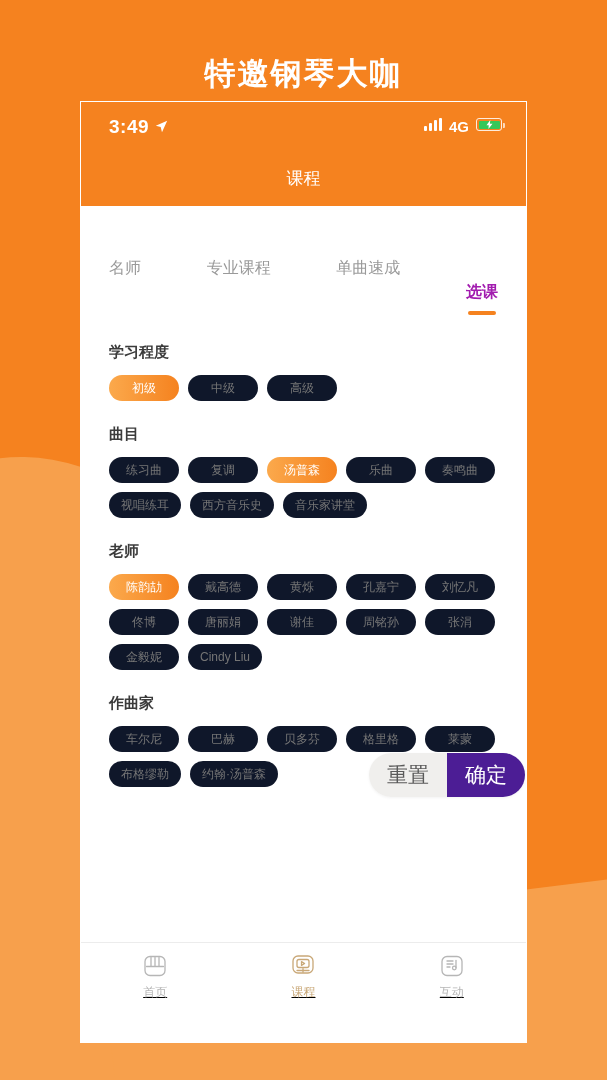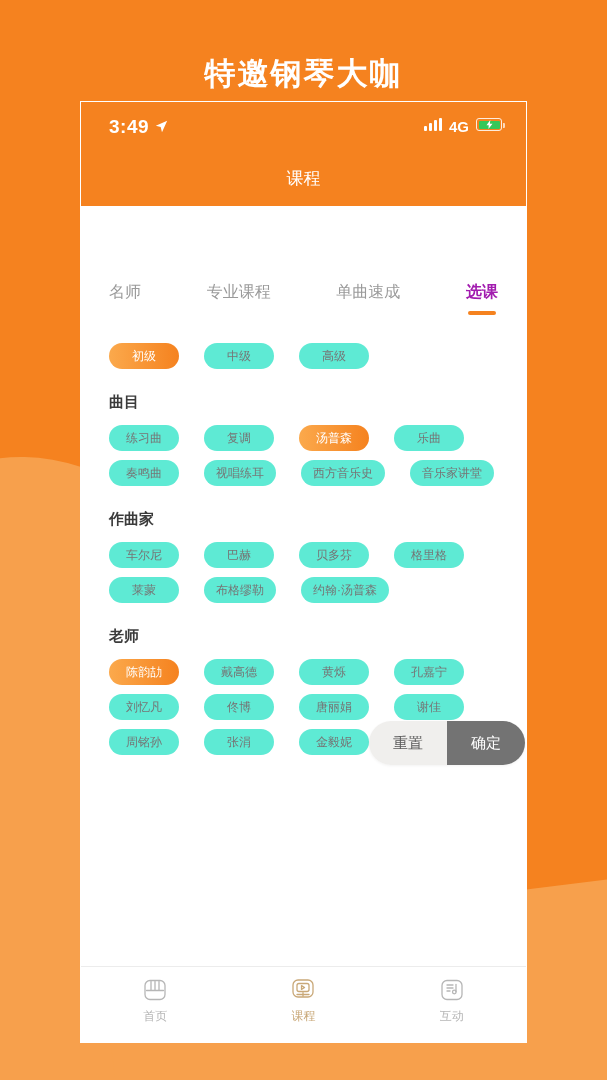--- a/index.html
+++ b/index.html
@@ -96,7 +96,7 @@
   }
   
   .tabs{
-    display:flex; align-items:flex-end;
+    display:flex; align-items:center;
     padding:28px 28px 0 28px;
     justify-content:space-between;
     flex:0 0 auto;

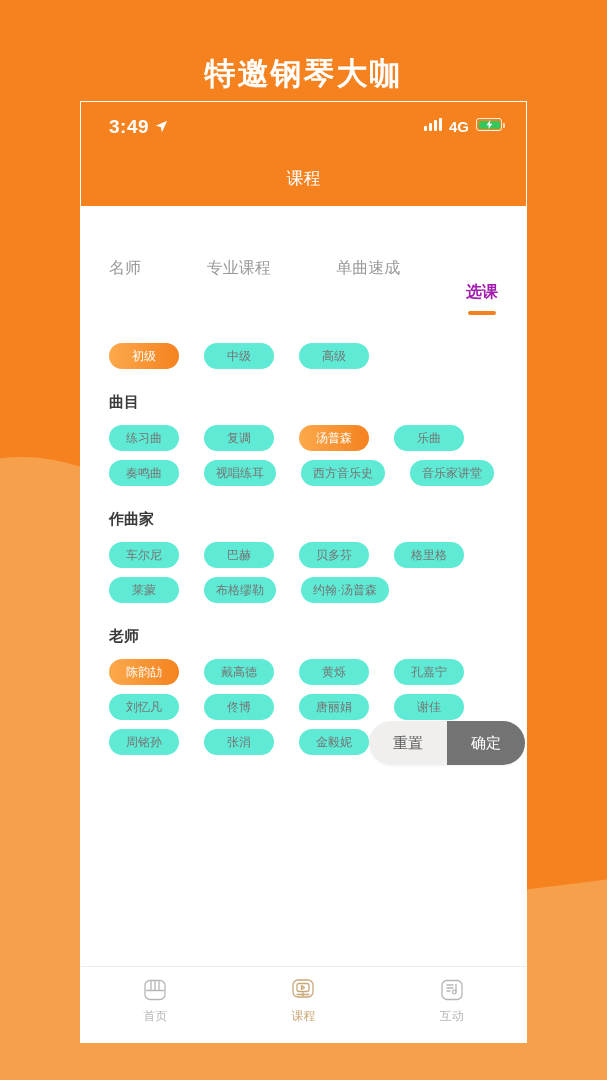--- a/index.html
+++ b/index.html
@@ -243,6 +243,7 @@
   <div class="filters">
     <div id="sections-host">
           <div class="section">
+            <div class="sec-title">学习程度</div>
             <div class="chips">
               <div class="chip sel">初级</div>
               <div class="chip">中级</div>

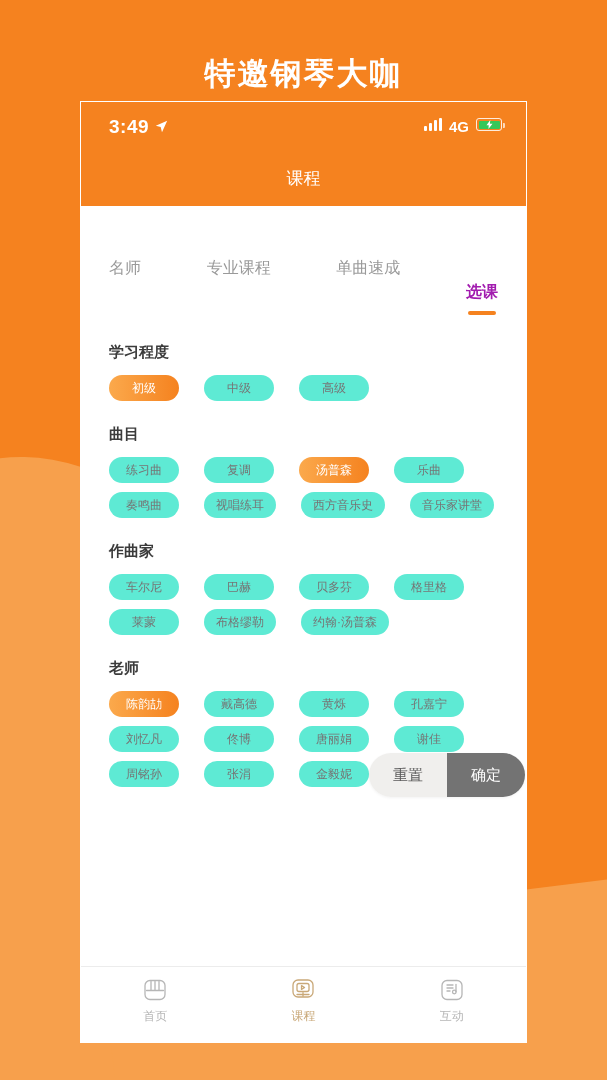--- a/index.html
+++ b/index.html
@@ -122,7 +122,7 @@
     font-size:15px; color:#3b3b3b; font-weight:bold;
     margin-bottom:13px;
   }
-  .chips{ display:flex; flex-wrap:wrap; gap:9px 25px; }
+  .chips{ display:flex; flex-wrap:wrap; gap:9px 9px; }
   .chip{
     background:#5eead4;
     color:#757575;

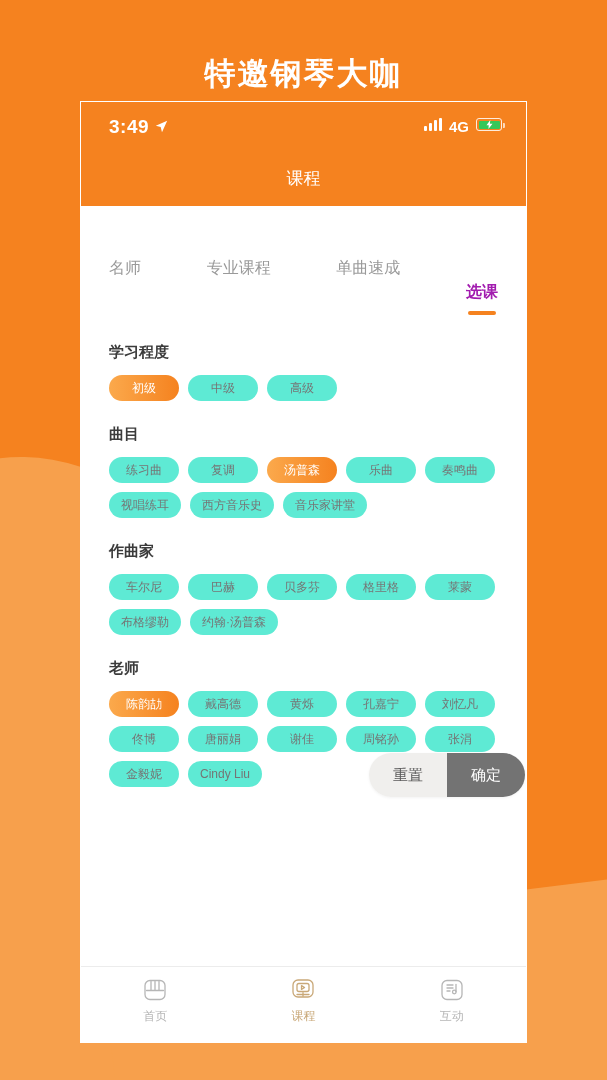--- a/index.html
+++ b/index.html
@@ -124,7 +124,7 @@
   }
   .chips{ display:flex; flex-wrap:wrap; gap:9px 9px; }
   .chip{
-    background:#5eead4;
+    background:#0f172a;
     color:#757575;
     font-size:12px;
     border-radius:14px;

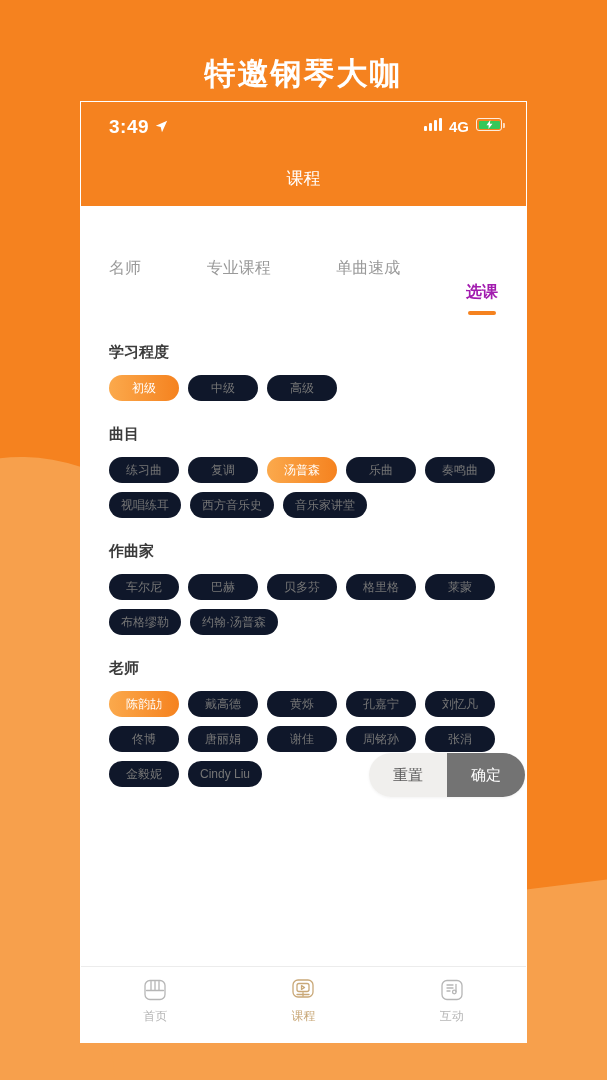--- a/index.html
+++ b/index.html
@@ -261,18 +261,6 @@
               <div class="chip">视唱练耳</div>
               <div class="chip">西方音乐史</div>
               <div class="chip">音乐家讲堂</div>
-            </div>
-          </div>
-          <div class="section">
-            <div class="sec-title">作曲家</div>
-            <div class="chips">
-              <div class="chip">车尔尼</div>
-              <div class="chip">巴赫</div>
-              <div class="chip">贝多芬</div>
-              <div class="chip">格里格</div>
-              <div class="chip">莱蒙</div>
-              <div class="chip">布格缪勒</div>
-              <div class="chip">约翰·汤普森</div>
             </div>
           </div>
           <div class="section">
@@ -292,6 +280,18 @@
               <div class="chip">Cindy Liu</div>
             </div>
           </div>
+          <div class="section">
+            <div class="sec-title">作曲家</div>
+            <div class="chips">
+              <div class="chip">车尔尼</div>
+              <div class="chip">巴赫</div>
+              <div class="chip">贝多芬</div>
+              <div class="chip">格里格</div>
+              <div class="chip">莱蒙</div>
+              <div class="chip">布格缪勒</div>
+              <div class="chip">约翰·汤普森</div>
+            </div>
+          </div>
         </div>
     <div class="actions-wrap">
       <div class="actions">

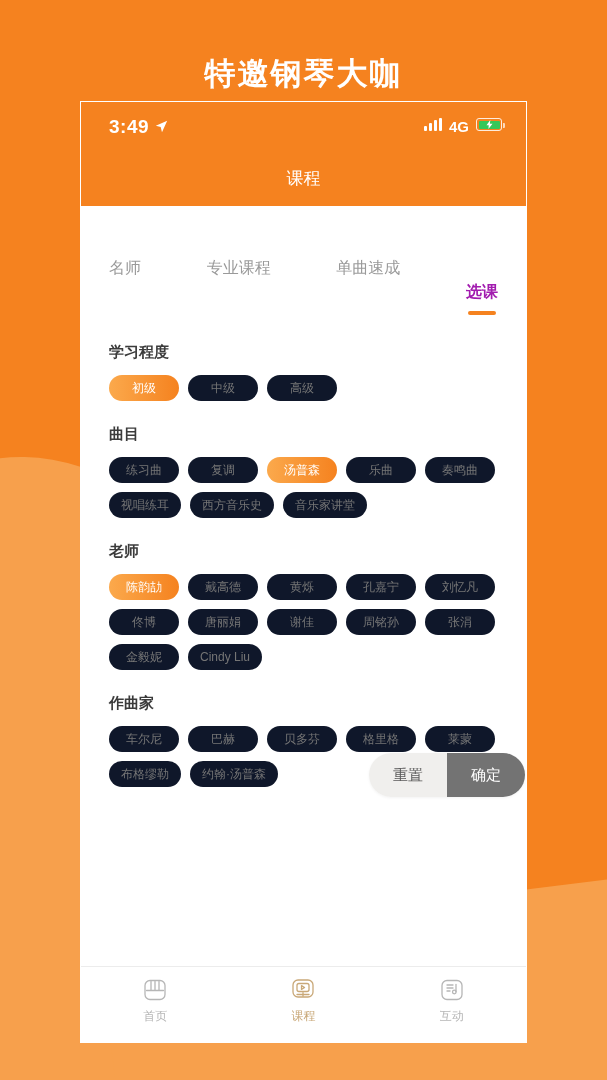--- a/index.html
+++ b/index.html
@@ -152,7 +152,7 @@
   .btn{
     height:44px;
     display:flex;align-items:center;justify-content:center;
-    font-size:15px;
+    font-size:21px;
     cursor:pointer;
     text-align:center;
   }

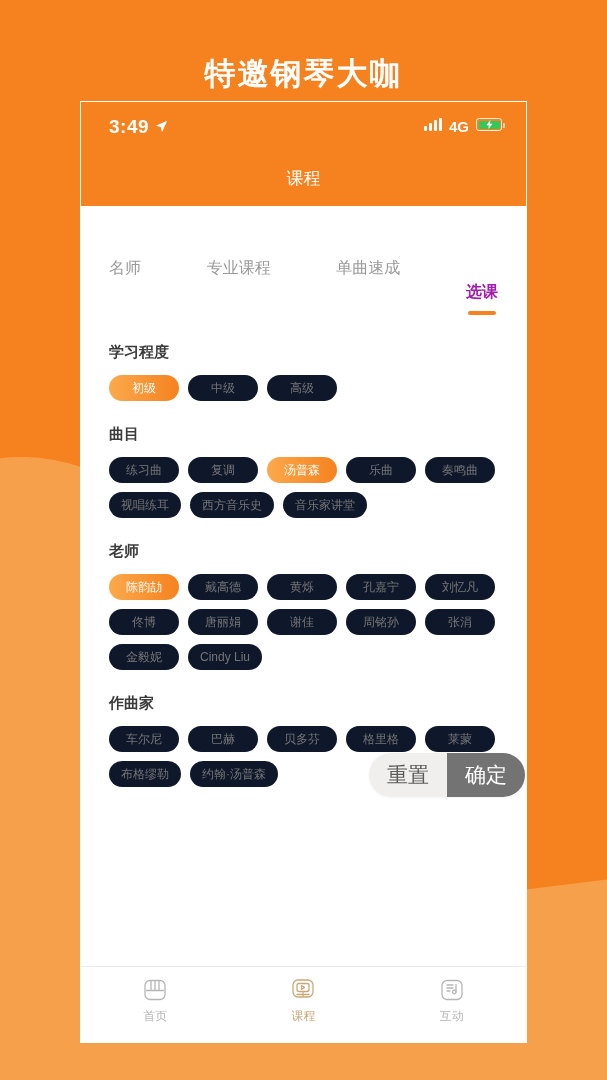--- a/index.html
+++ b/index.html
@@ -157,7 +157,7 @@
     text-align:center;
   }
   .btn-reset{ background:#F0EFED; color:#5a5a5a; width:78px; }
-  .btn-confirm{ background:#737373; color:#fff; width:78px; }
+  .btn-confirm{ background:#4c1d95; color:#fff; width:78px; }
   .actions-wrap{
     position:relative;
     height:0;

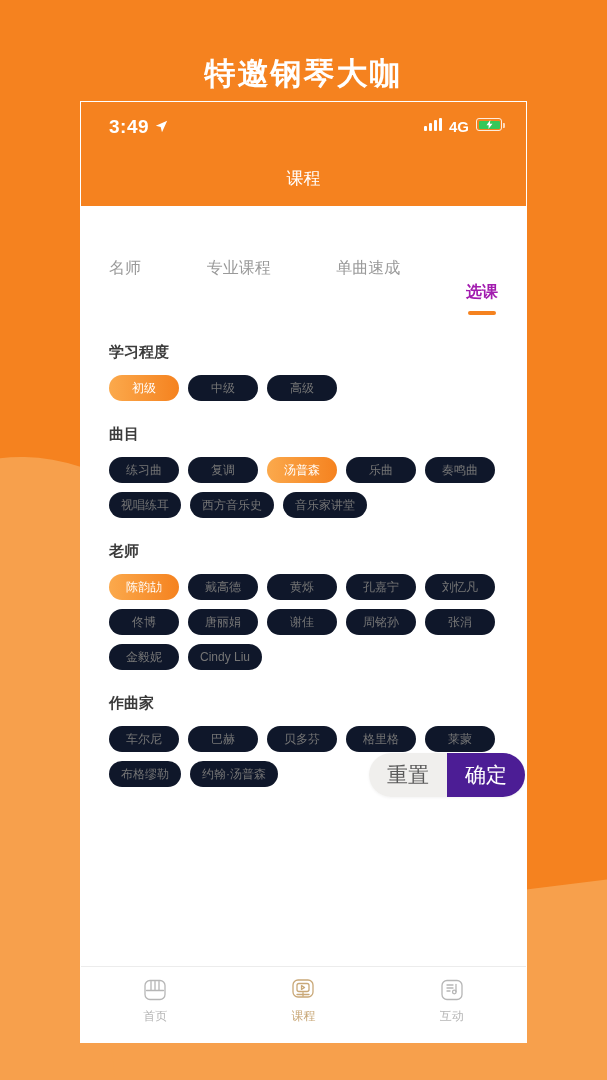--- a/index.html
+++ b/index.html
@@ -165,11 +165,12 @@
   
   .tabbar{
     flex:0 0 auto;
-    height:76px;
+    height:100px;
     border-top:1px solid #ececec;
     display:flex;align-items:flex-start;
     padding-top:10px;
     background:#fff;
+    text-decoration:underline;
   }
   .tabitem{
     flex:1;

